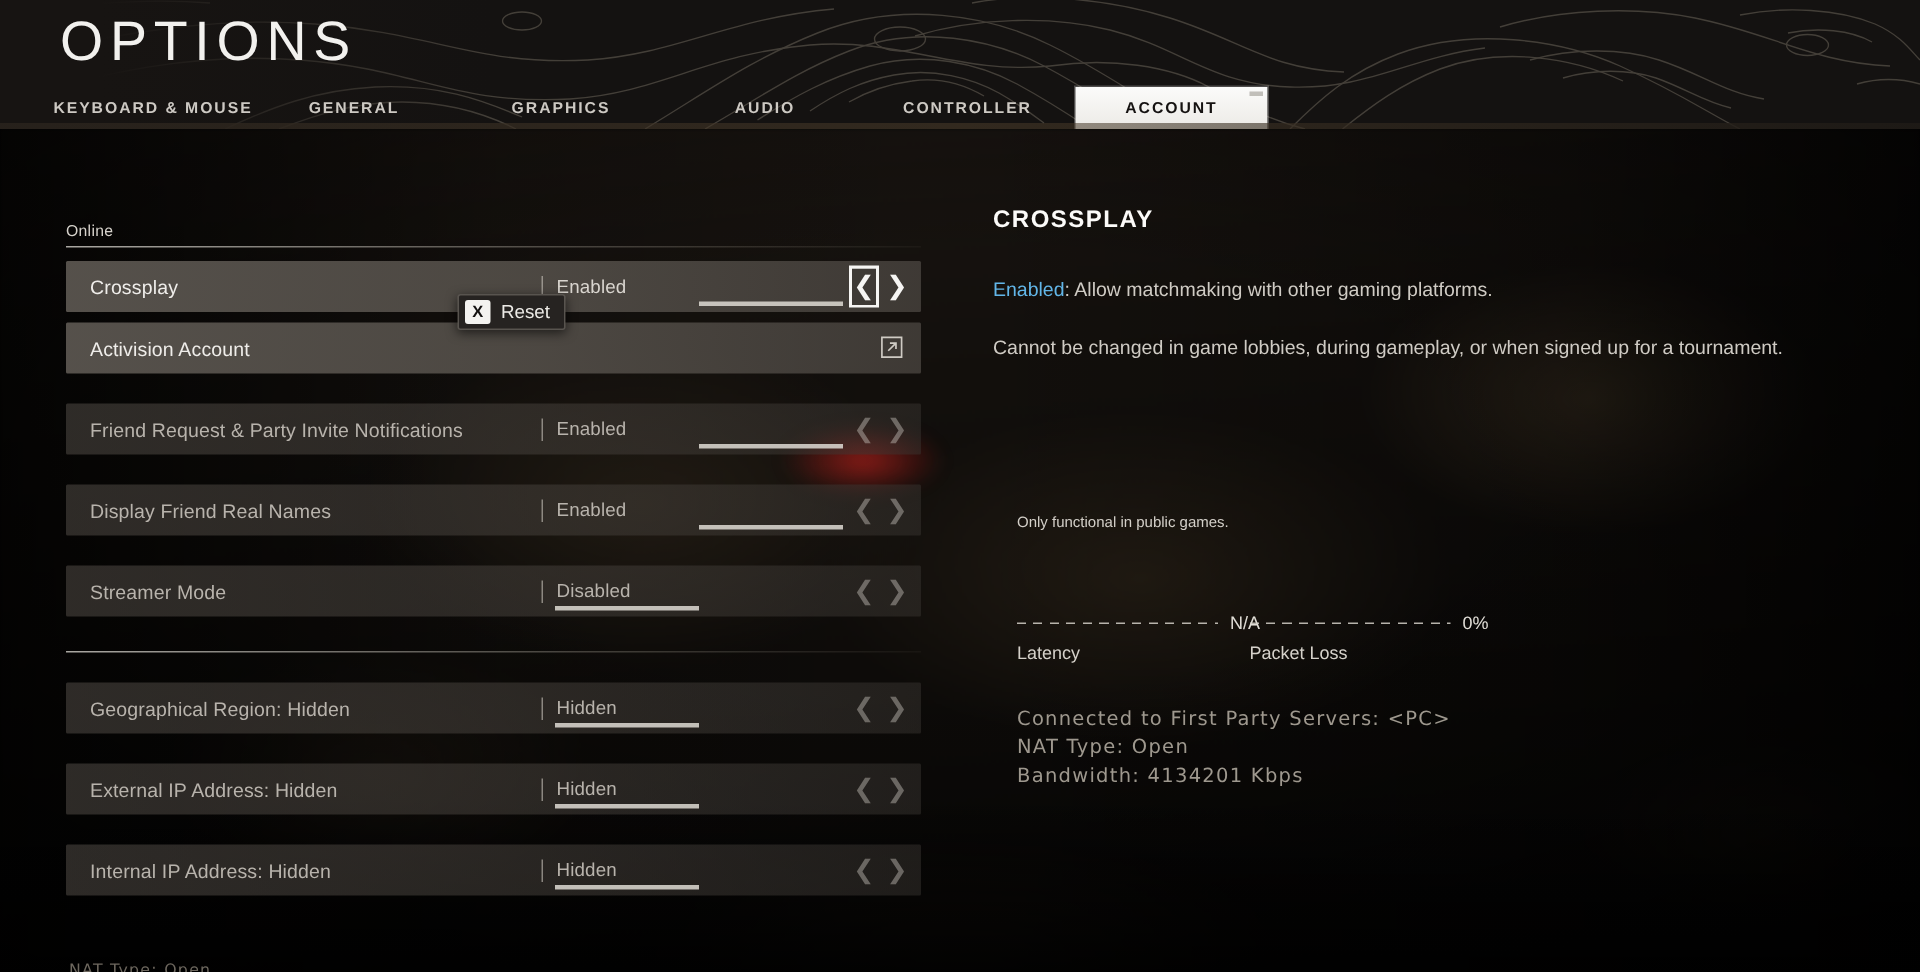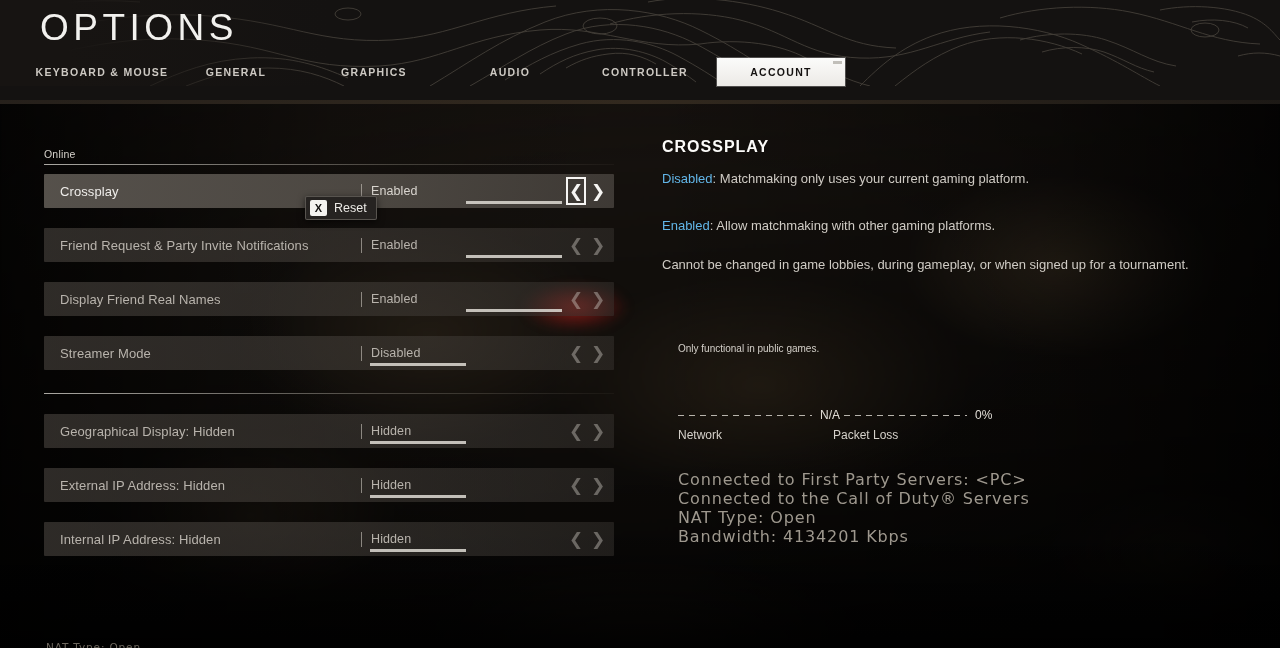--- a/index.html
+++ b/index.html
@@ -42,7 +42,7 @@
 
   
   #header {
-    position:absolute; left:0; top:0; width:1280px; height:104px;
+    position:absolute; left:0; top:0; width:1280px; height:86px;
     background:#141211;
     overflow:hidden;
   }

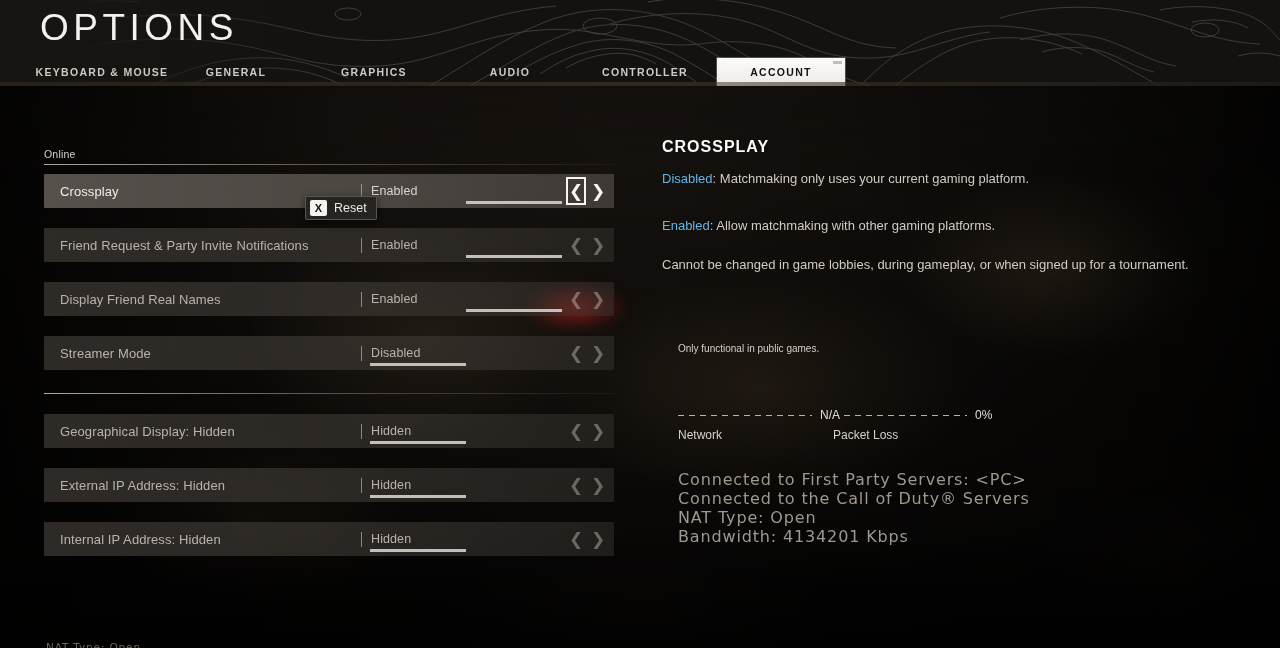--- a/index.html
+++ b/index.html
@@ -347,9 +347,6 @@
 <div id="info">
   <div id="info-title">CROSSPLAY</div>
 
-  <div class="info-line">
-    <span class="hl">Disabled</span><span>: Matchmaking only uses your current gaming platform.</span>
-  </div>
 
   <div class="info-line" style="margin-top:28px;">
     <span class="hl">Enabled</span><span>: Allow matchmaking with other gaming platforms.</span>

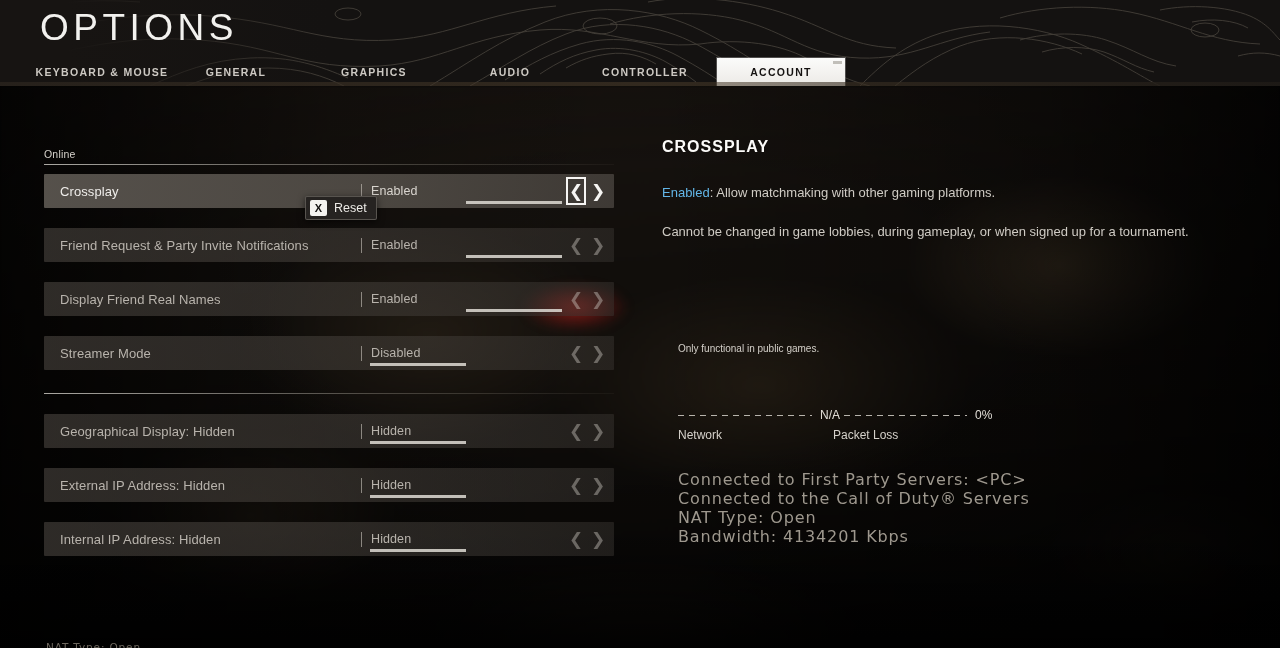--- a/index.html
+++ b/index.html
@@ -251,6 +251,14 @@
         </div>
       </div>
     </div>
+    <div class="row">
+      <div class="row-label">Activision Account</div>
+      <svg class="ext-icon" viewBox="0 0 16 16">
+        <path d="M1 1 H15 V15 H1 Z" fill="none" stroke="#cfcbc4" stroke-width="1.2"></path>
+        <path d="M5.5 10.5 L11 5 M6.7 5 H11 V9.3" fill="none" stroke="#cfcbc4" stroke-width="1.2"></path>
+      </svg>
+      <div class="row-right"></div>
+    </div>
     <div class="row dim">
       <div class="row-label">Friend Request &amp; Party Invite Notifications</div>
       <div class="row-right">

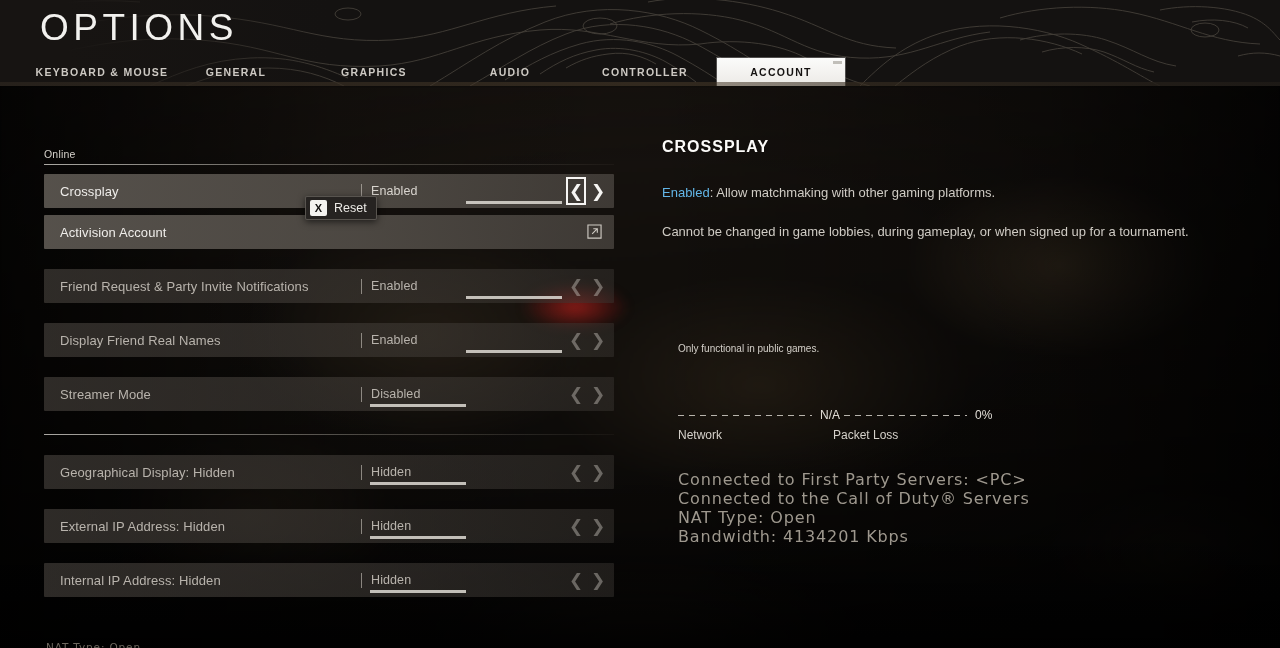--- a/index.html
+++ b/index.html
@@ -370,7 +370,7 @@
           <div class="dashed"></div>
           <div class="nm-val">N/A</div>
         </div>
-        <div class="nm-label">Network</div>
+        <div class="nm-label">Latency</div>
       </div>
       <div class="nm" style="left: 155px;">
         <div class="nm-bar">

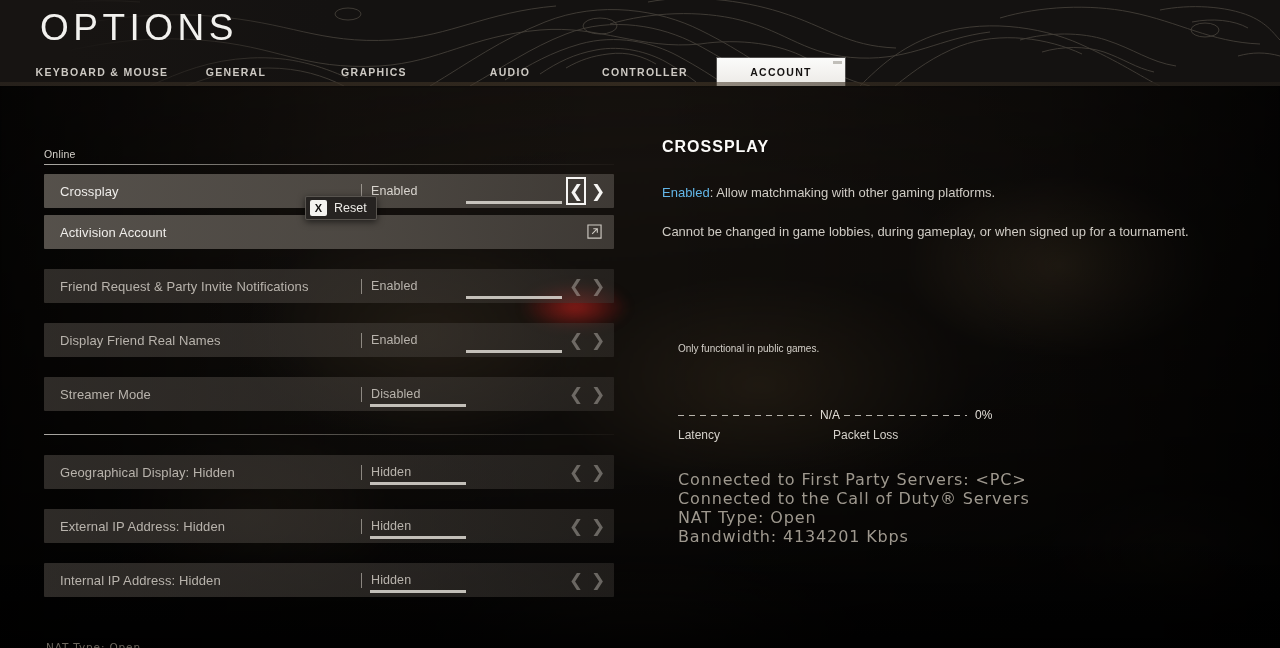--- a/index.html
+++ b/index.html
@@ -304,7 +304,7 @@
     <div style="height: 16px;"></div>
     <div class="section-rule"></div>
     <div class="row dim">
-      <div class="row-label">Geographical Display: Hidden</div>
+      <div class="row-label">Geographical Region: Hidden</div>
       <div class="row-right">
         <div class="vsep"></div>
         <div class="row-value">Hidden</div>

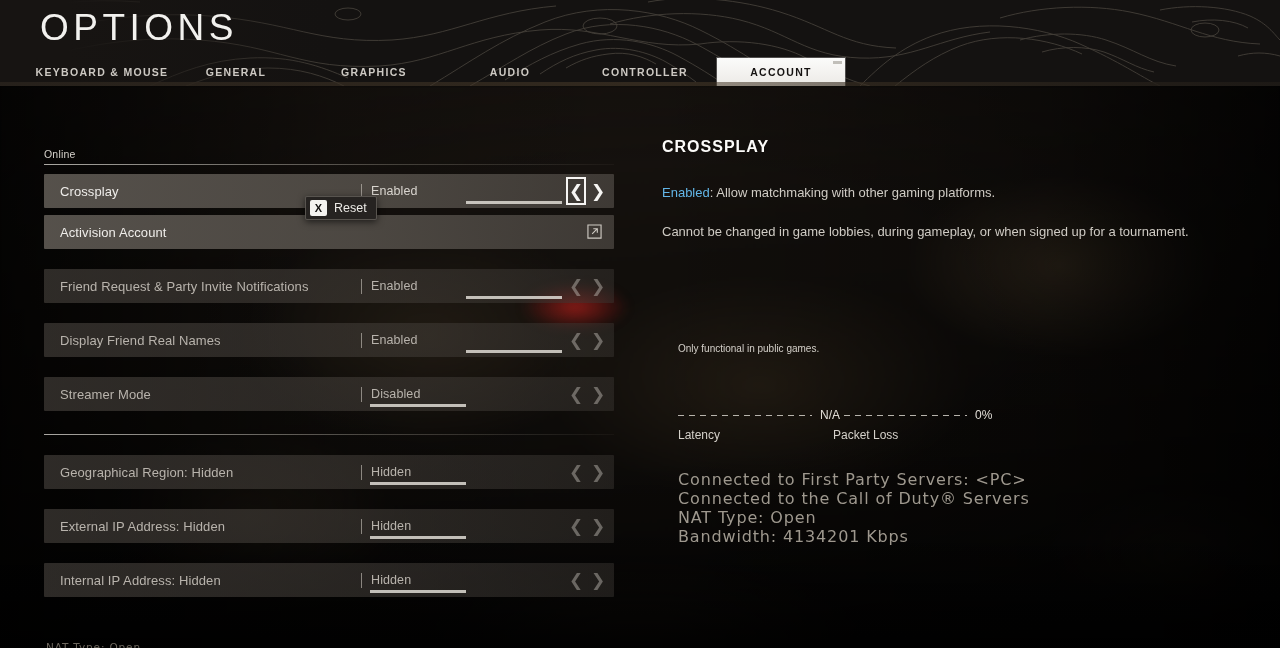--- a/index.html
+++ b/index.html
@@ -168,7 +168,7 @@
   
   #conn { position:absolute; left:16px; top:332px; }
   .conn-line {
-    font-size:16px; color:#9e988e; letter-spacing:.85px; line-height:19px;
+    font-size:13px; color:#9e988e; letter-spacing:.85px; line-height:19px;
     font-family:"DejaVu Sans", sans-serif;
   }
 

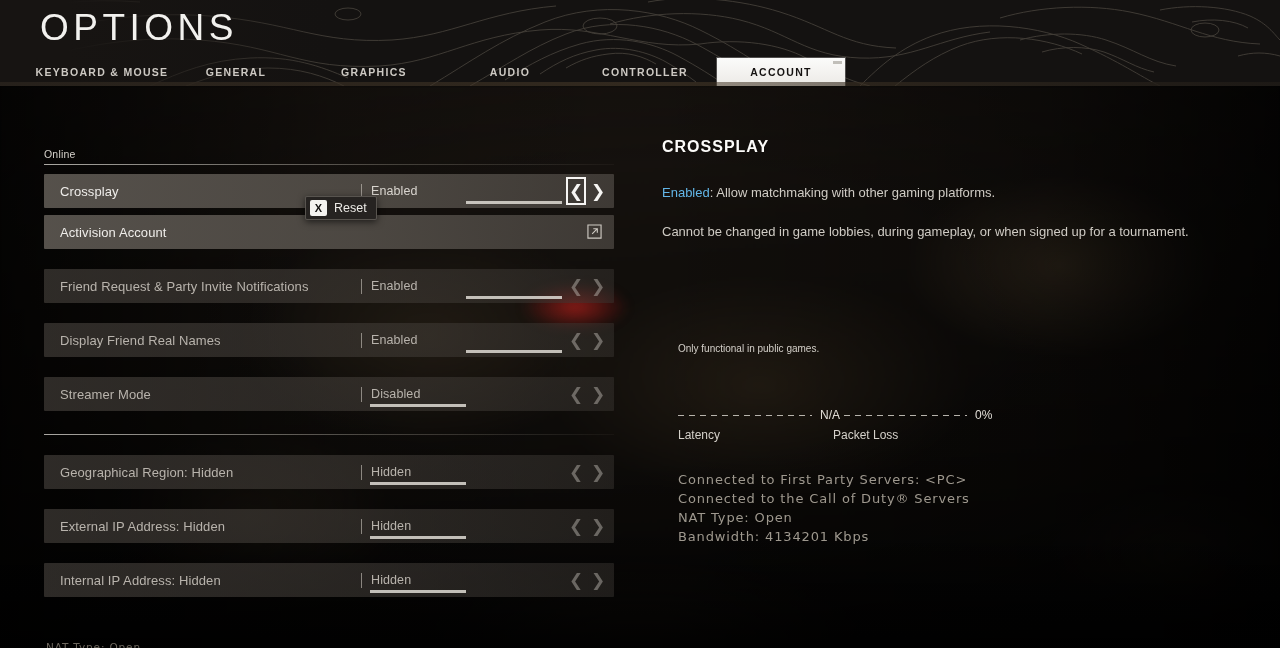--- a/index.html
+++ b/index.html
@@ -383,7 +383,6 @@
 
   <div id="conn">
       <div class="conn-line">Connected to First Party Servers: &lt;PC&gt;</div>
-      <div class="conn-line">Connected to the Call of Duty® Servers</div>
       <div class="conn-line">NAT Type: Open</div>
       <div class="conn-line">Bandwidth: 4134201 Kbps</div>
     </div>

